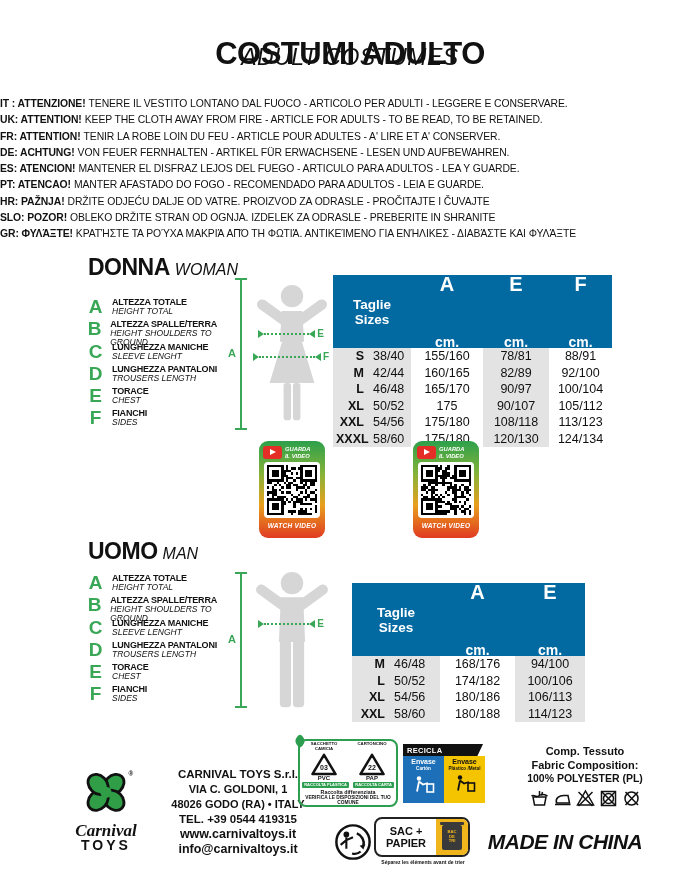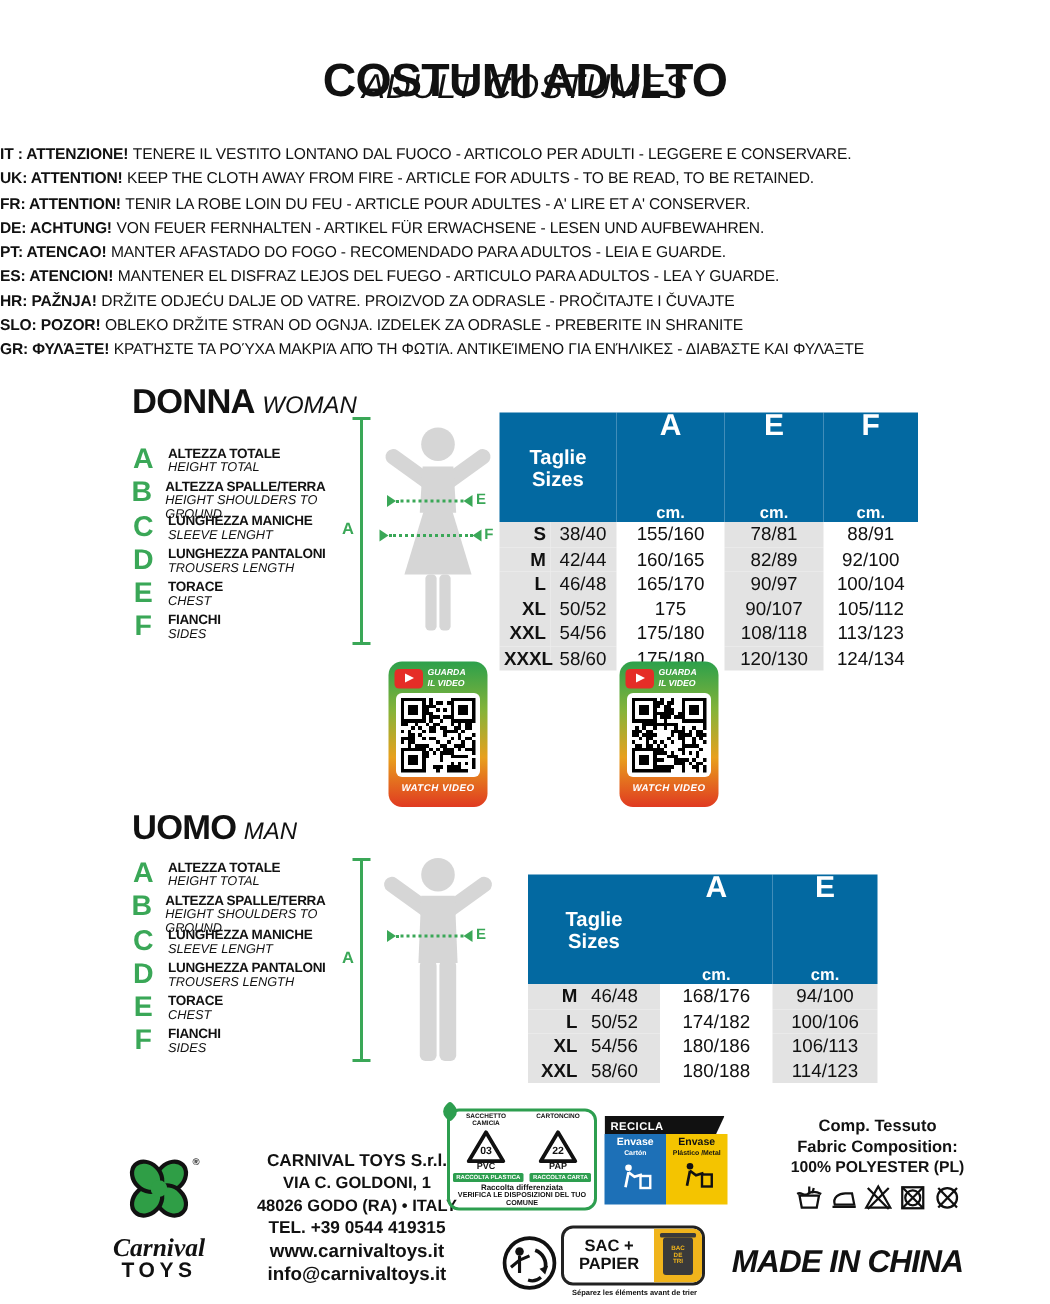--- a/index.html
+++ b/index.html
@@ -111,8 +111,8 @@
       <div class="warn-line"><b>UK: ATTENTION!</b><span>KEEP THE CLOTH AWAY FROM FIRE - ARTICLE FOR ADULTS - TO BE READ, TO BE RETAINED.</span></div>
       <div class="warn-line"><b>FR: ATTENTION!</b><span>TENIR LA ROBE LOIN DU FEU - ARTICLE POUR ADULTES  - A' LIRE ET A' CONSERVER.</span></div>
       <div class="warn-line"><b>DE: ACHTUNG!</b><span>VON FEUER FERNHALTEN - ARTIKEL FÜR ERWACHSENE  - LESEN UND AUFBEWAHREN.</span></div>
+      <div class="warn-line"><b>ES: ATENCION!</b><span>MANTENER EL DISFRAZ LEJOS DEL FUEGO -  ARTICULO PARA ADULTOS - LEA Y GUARDE.</span></div>
       <div class="warn-line"><b>PT: ATENCAO!</b><span>MANTER AFASTADO DO FOGO - RECOMENDADO PARA ADULTOS - LEIA E GUARDE.</span></div>
-      <div class="warn-line"><b>ES: ATENCION!</b><span>MANTENER EL DISFRAZ LEJOS DEL FUEGO -  ARTICULO PARA ADULTOS - LEA Y GUARDE.</span></div>
       <div class="warn-line"><b>HR: PAŽNJA!</b><span>DRŽITE ODJEĆU DALJE OD VATRE. PROIZVOD ZA ODRASLE - PROČITAJTE I ČUVAJTE</span></div>
       <div class="warn-line"><b>SLO: POZOR!</b><span>OBLEKO DRŽITE STRAN OD OGNJA. IZDELEK ZA ODRASLE - PREBERITE IN SHRANITE</span></div>
       <div class="warn-line"><b>GR: ΦΥΛΆΞΤΕ!</b><span>ΚΡΑΤΉΣΤΕ ΤΑ ΡΟΎΧΑ ΜΑΚΡΙΆ ΑΠΌ ΤΗ ΦΩΤΙΆ. ΑΝΤΙΚΕΊΜΕΝΟ ΓΙΑ ΕΝΉΛΙΚΕΣ - ΔΙΑΒΆΣΤΕ ΚΑΙ ΦΥΛΆΞΤΕ</span></div>

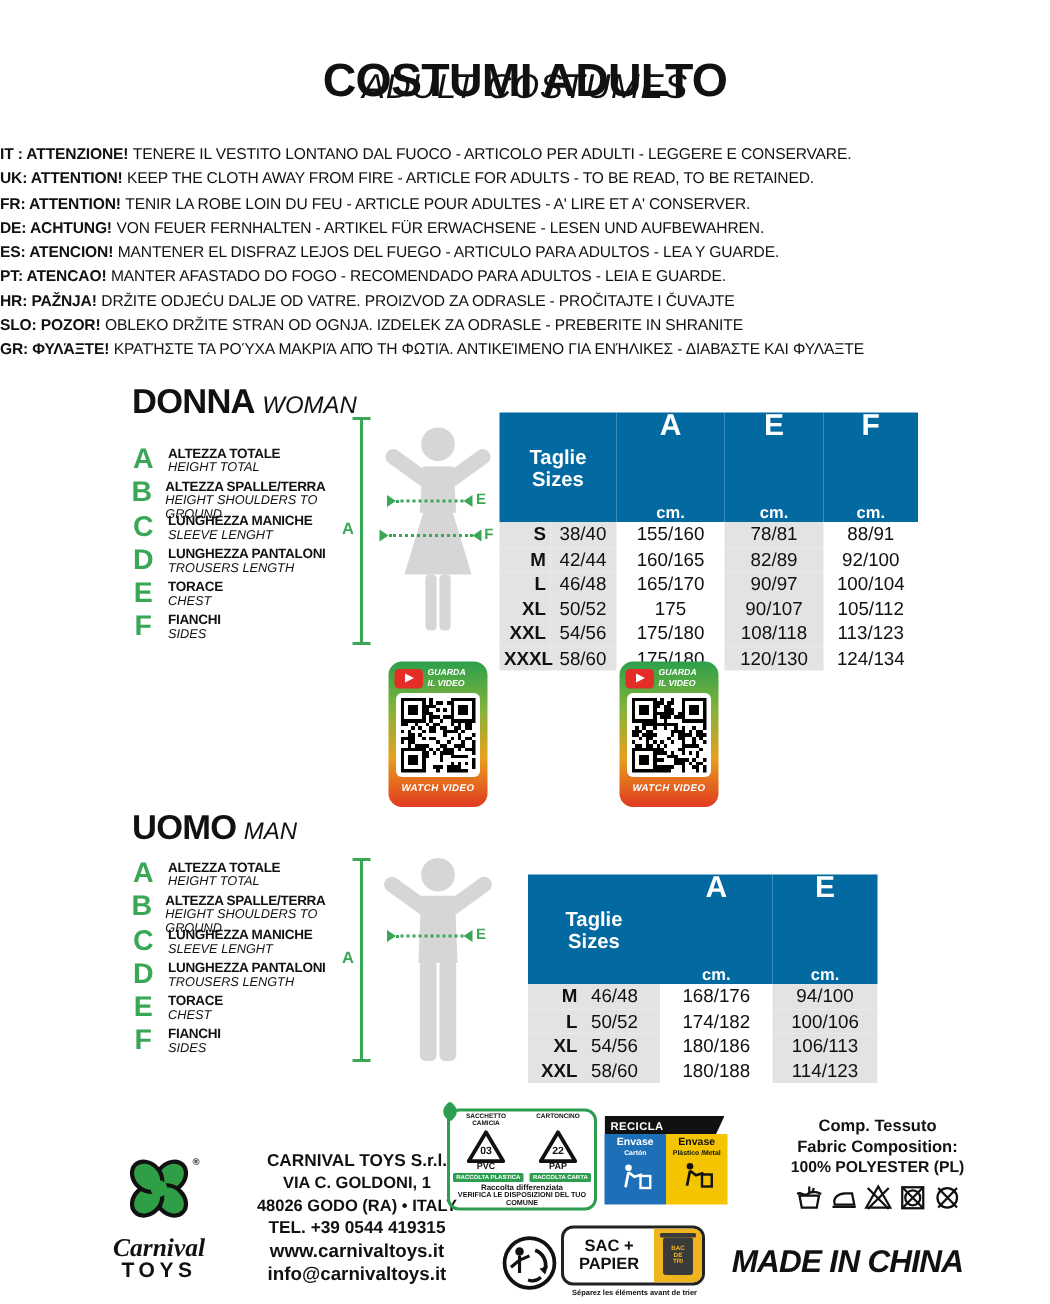--- a/index.html
+++ b/index.html
@@ -41,7 +41,7 @@
   .size-table thead th{background:#0369a1;color:#fff;height:52px;padding:0;vertical-align:middle;}
   .size-table .size-head div{font-size:13.5px;font-weight:600;line-height:15px;text-align:center;}
   .size-table .col-head .letter{font-size:20px;font-weight:800;line-height:18px;text-align:center;}
-  .size-table .col-head .unit{font-size:11px;font-weight:600;line-height:11px;text-align:center;margin-top:44px;}
+  .size-table .col-head .unit{font-size:14px;font-weight:600;line-height:11px;text-align:center;margin-top:44px;}
   .size-table td{font-size:12.5px;height:16.5px;padding:0 3px;text-align:center;line-height:16.5px;}
   .size-table td.shaded{background:#e3e3e3;}
   .size-table td.c-sz{font-weight:700;text-align:right;}

